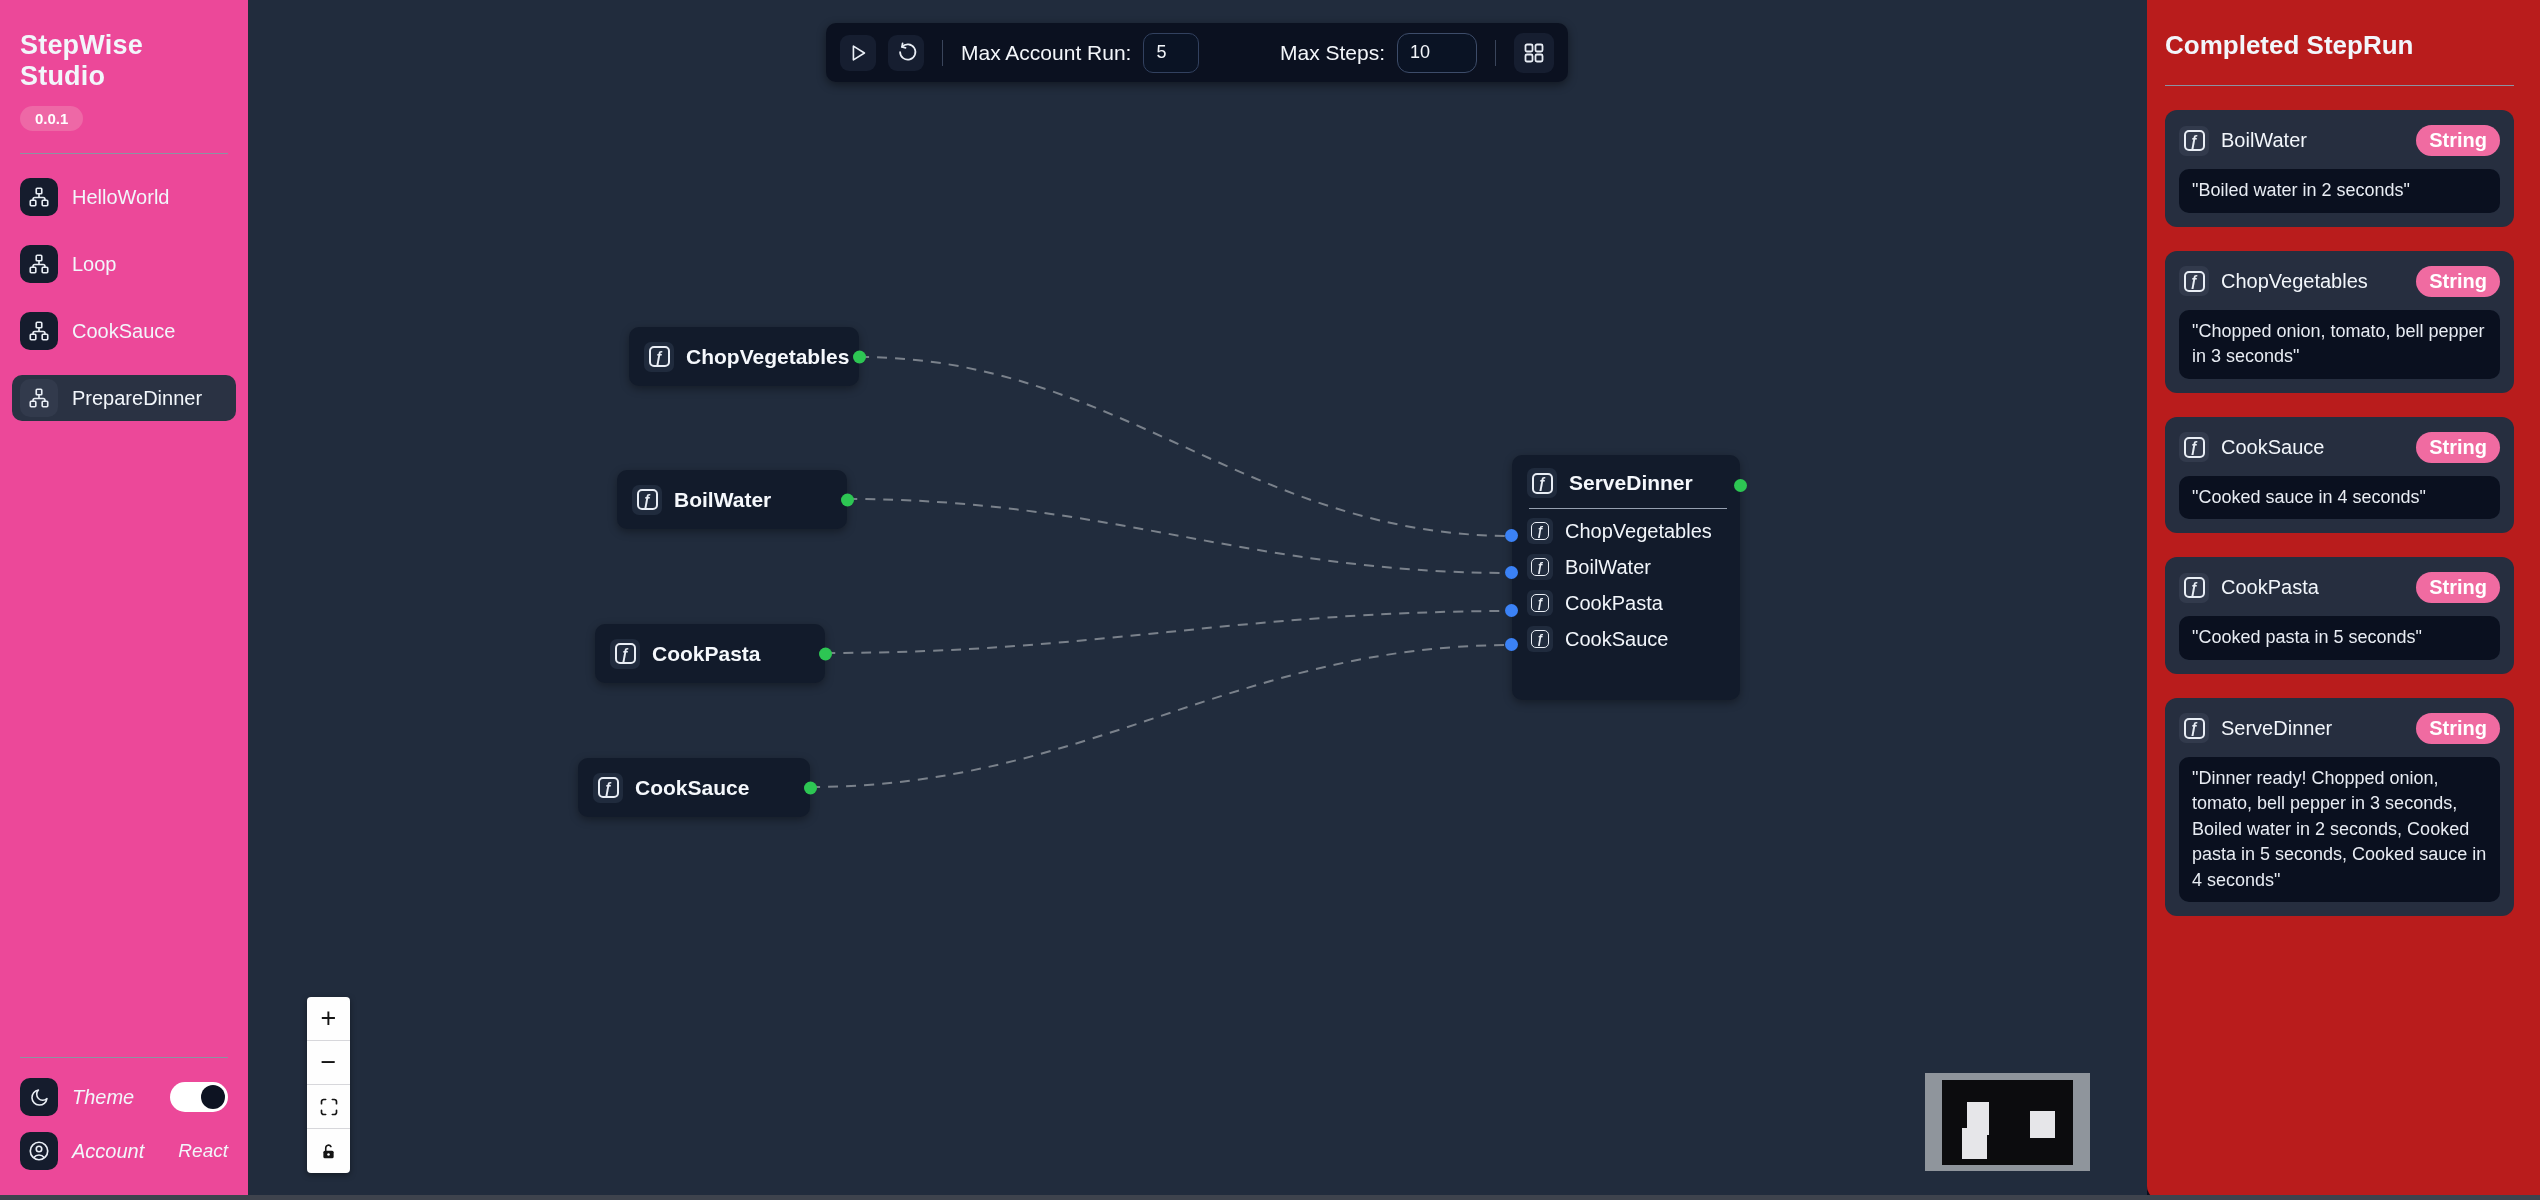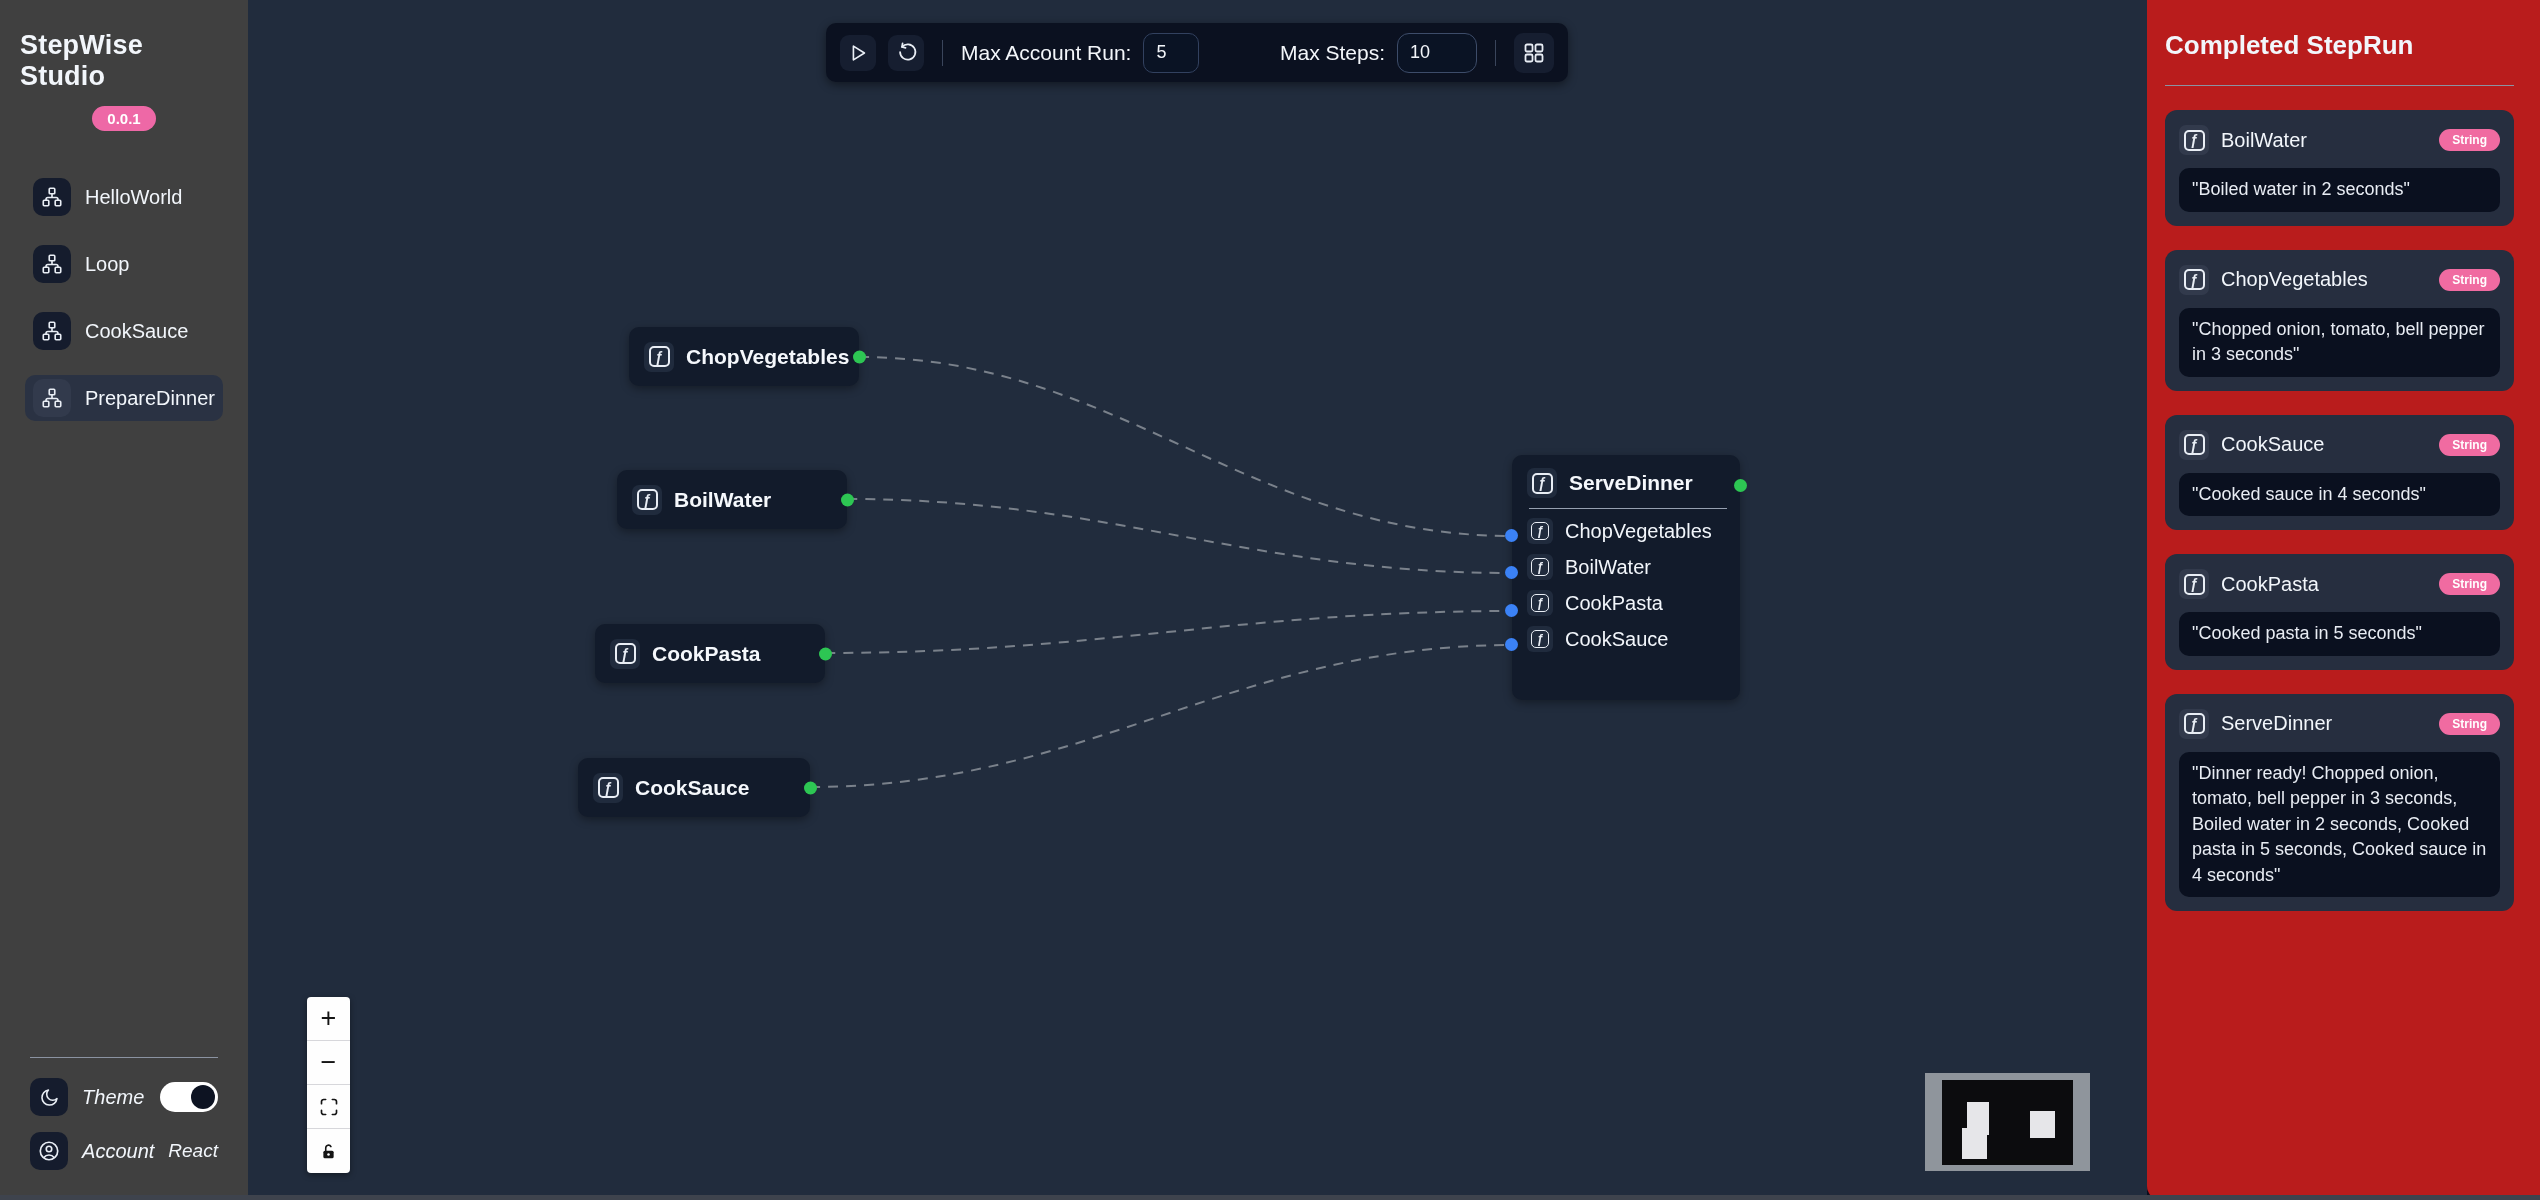--- a/index.html
+++ b/index.html
@@ -13,7 +13,7 @@
   }
 
   
-  .sidebar { width:248px; flex:0 0 248px; background:#404040; display:flex; flex-direction:column; position:relative; z-index:20;align-items:center; }
+  .sidebar { width:248px; flex:0 0 248px; background:#ec4899; display:flex; flex-direction:column; position:relative; z-index:20; }
   .sb-title { font-size:27px; font-weight:700; padding:30px 20px 14px 20px; letter-spacing:.2px; }
   .version-badge { display:inline-block; margin:0 20px; background:#ee68a6; color:#fff; font-size:15px; font-weight:700; padding:4px 15px; border-radius:15px; }
   .sb-divider { border-top:1px solid #8b93a2; margin:22px 20px 0 20px; }

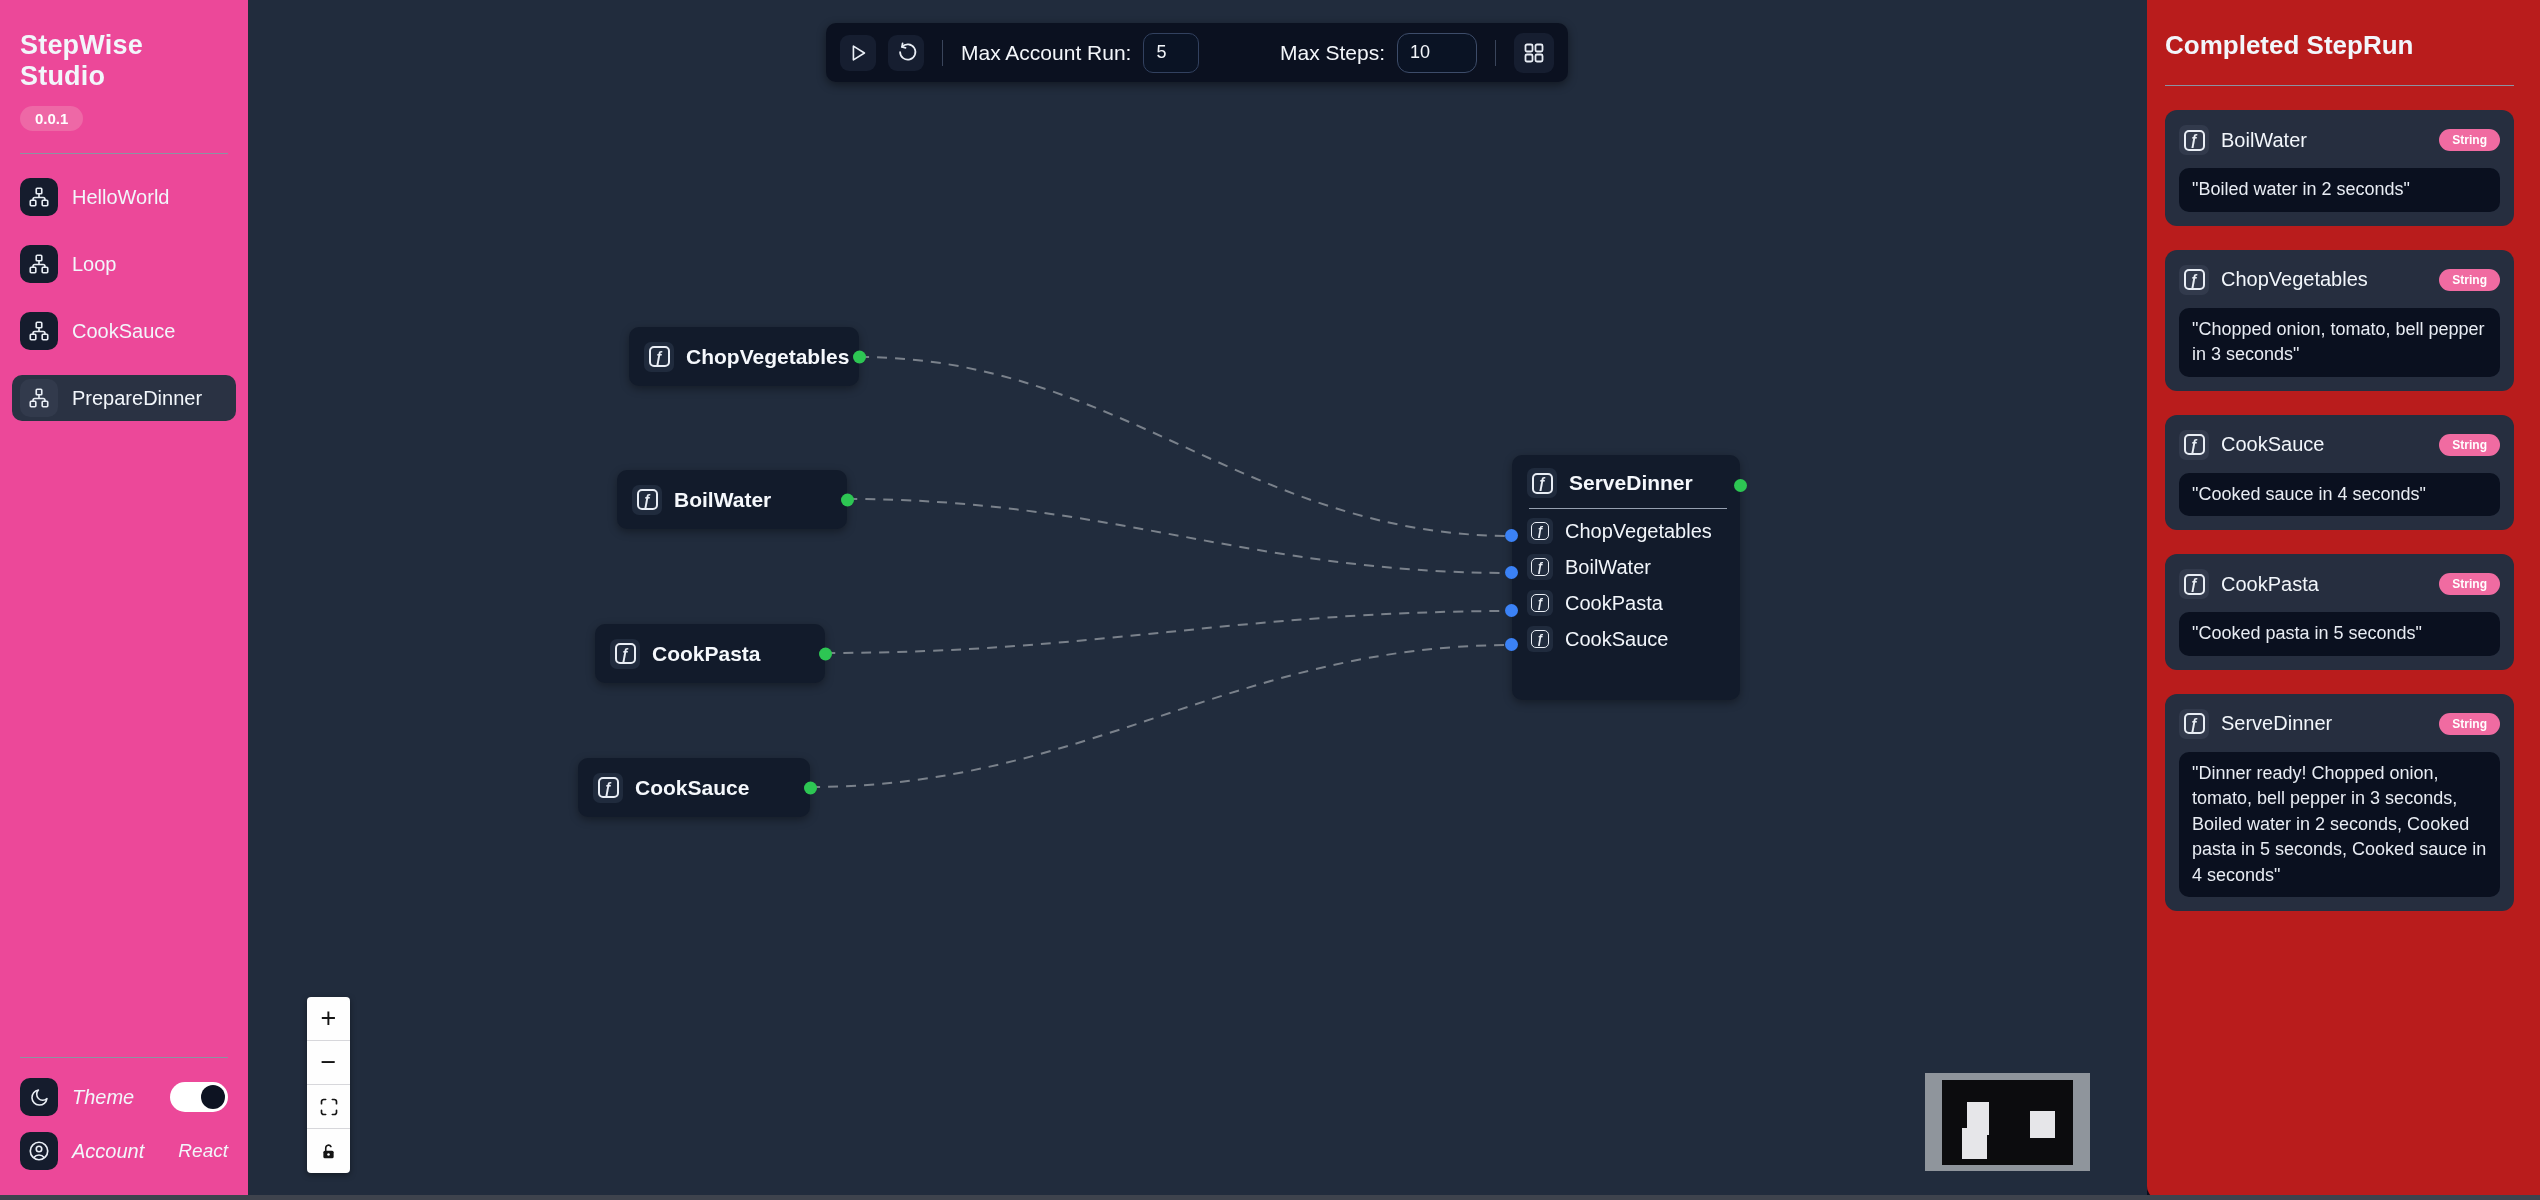--- a/index.html
+++ b/index.html
@@ -91,7 +91,7 @@
   .rp-card-header { display:flex; align-items:center; gap:12px; }
   .rp-chip { width:30px; height:30px; border-radius:7px; background:#323a4c; display:flex; align-items:center; justify-content:center; flex:0 0 30px; }
   .rp-name { font-size:20px; color:#f2f6fb; white-space:nowrap; }
-  .rp-badge { margin-left:auto; background:#f06ba1; color:#fff; font-size:12px; font-weight:700; padding:4px 13px; border-radius:999px; }
+  .rp-badge { margin-left:auto; background:#f06ba1; color:#fff; font-size:20px; font-weight:700; padding:4px 13px; border-radius:999px; }
   .rp-result { background:#0a101f; border-radius:10px; margin-top:13px; padding:9px 13px; font-size:18px; line-height:1.42; color:#e8ecf3; }
 </style>
 </head>

